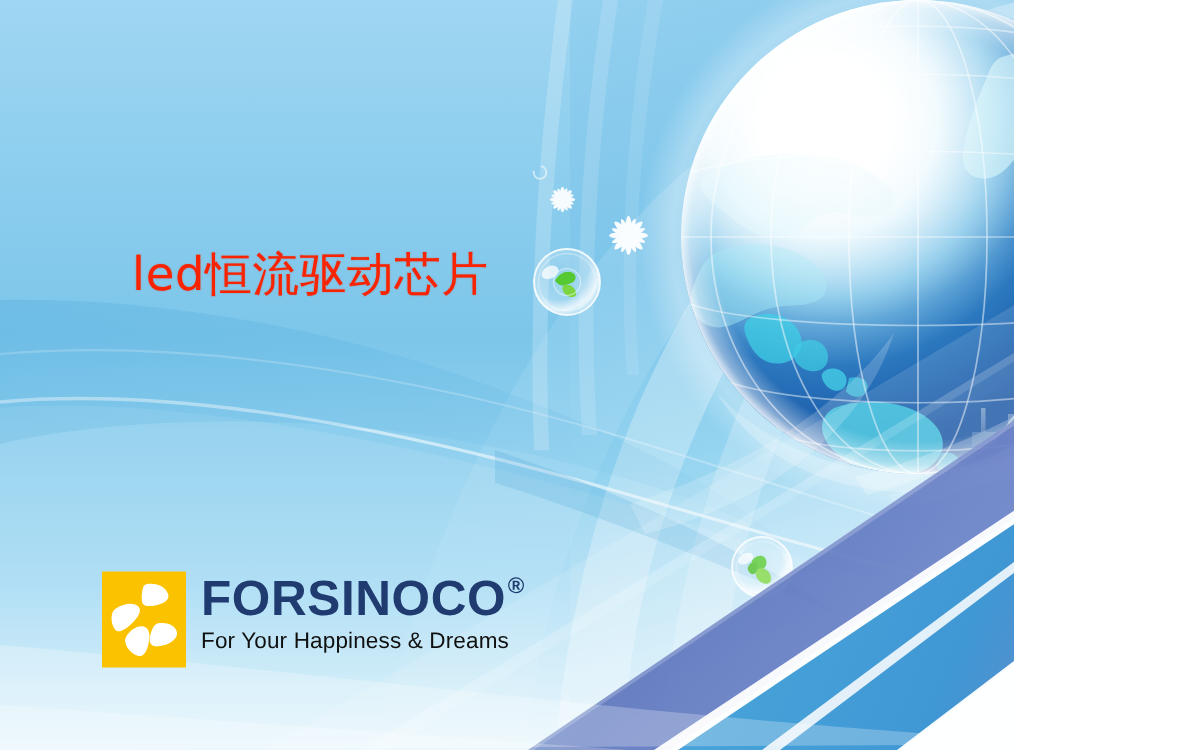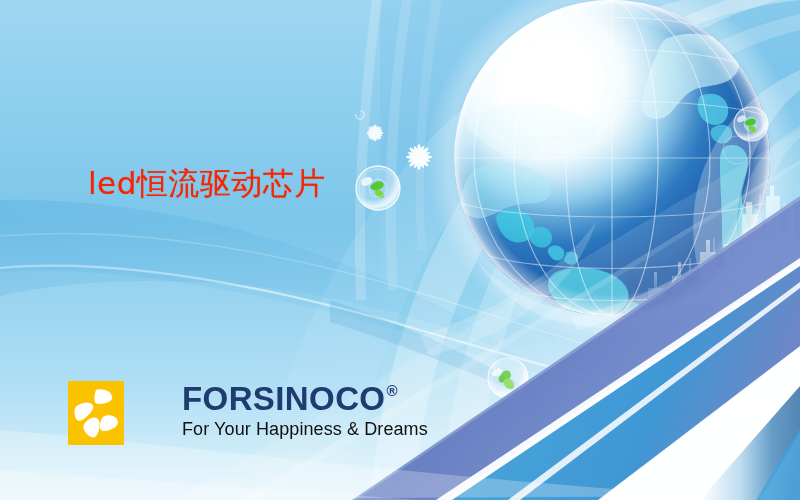--- a/index.html
+++ b/index.html
@@ -9,7 +9,7 @@
   }
   #stage {
     position: relative;
-    width: 800px;
+    width: 676px;
     height: 500px;
     overflow: hidden;
     font-family: "Liberation Sans", sans-serif;

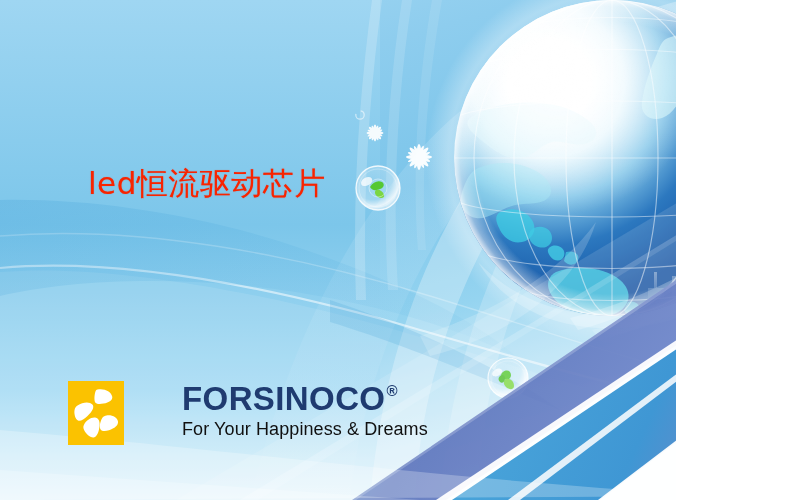--- a/index.html
+++ b/index.html
@@ -52,7 +52,6 @@
     z-index: 45;
     display: flex;
     align-items: flex-start;
-    gap: 48px;
   }
   .logo-mark {
     width: 56px;

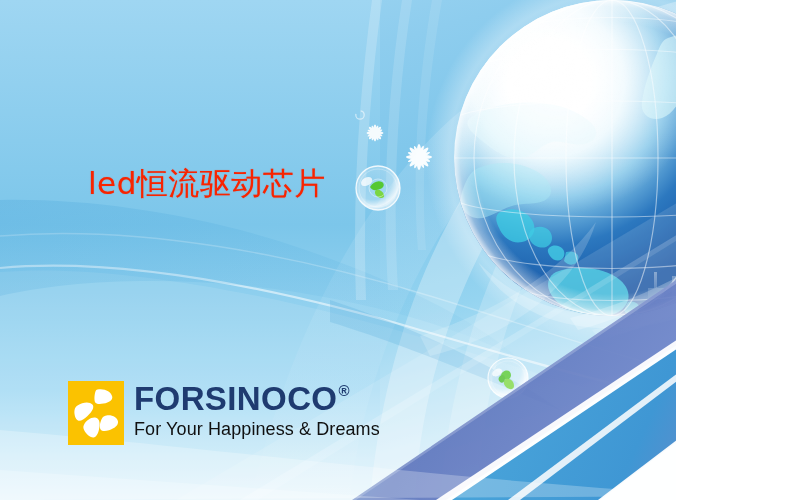--- a/index.html
+++ b/index.html
@@ -85,7 +85,7 @@
   }
   .logo-tagline {
     color: #101010;
-    font-size: 18px;
+    font-size: 15px;
     line-height: 1;
     margin-top: 5px;
     white-space: nowrap;

